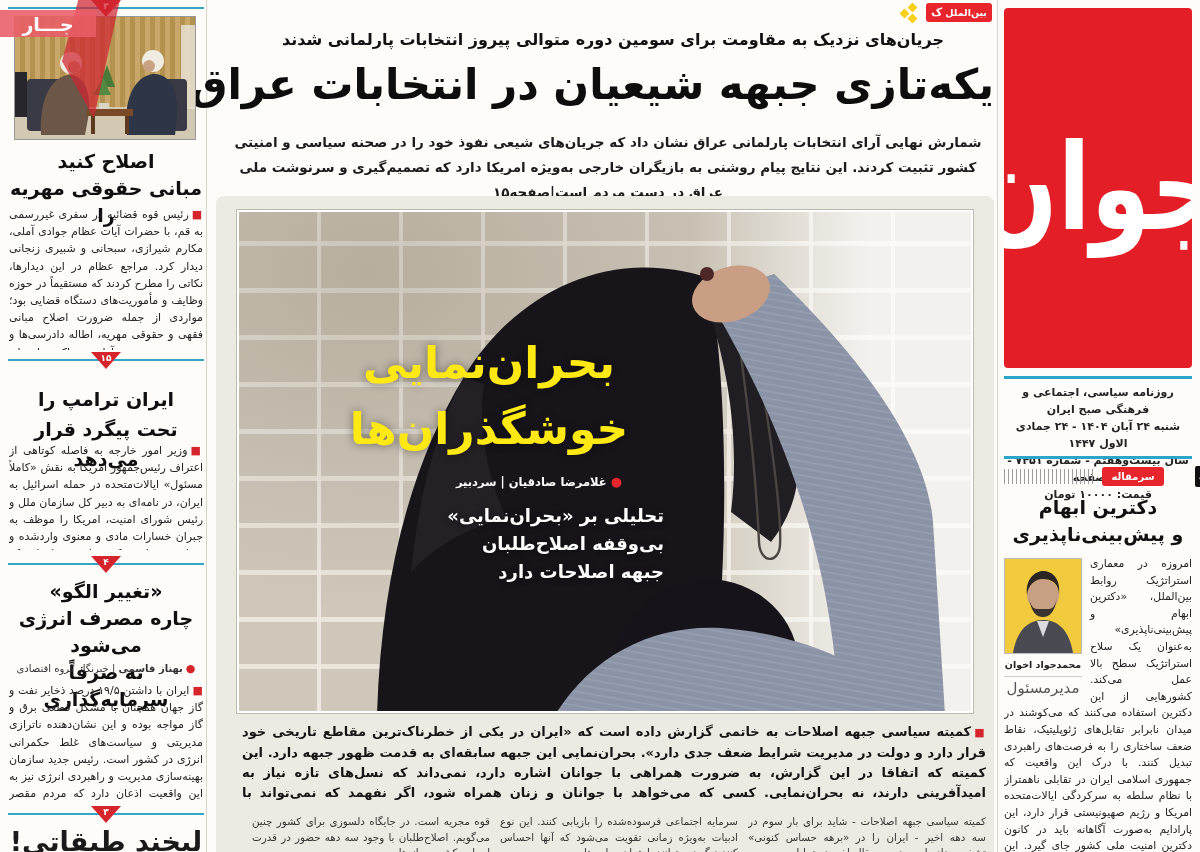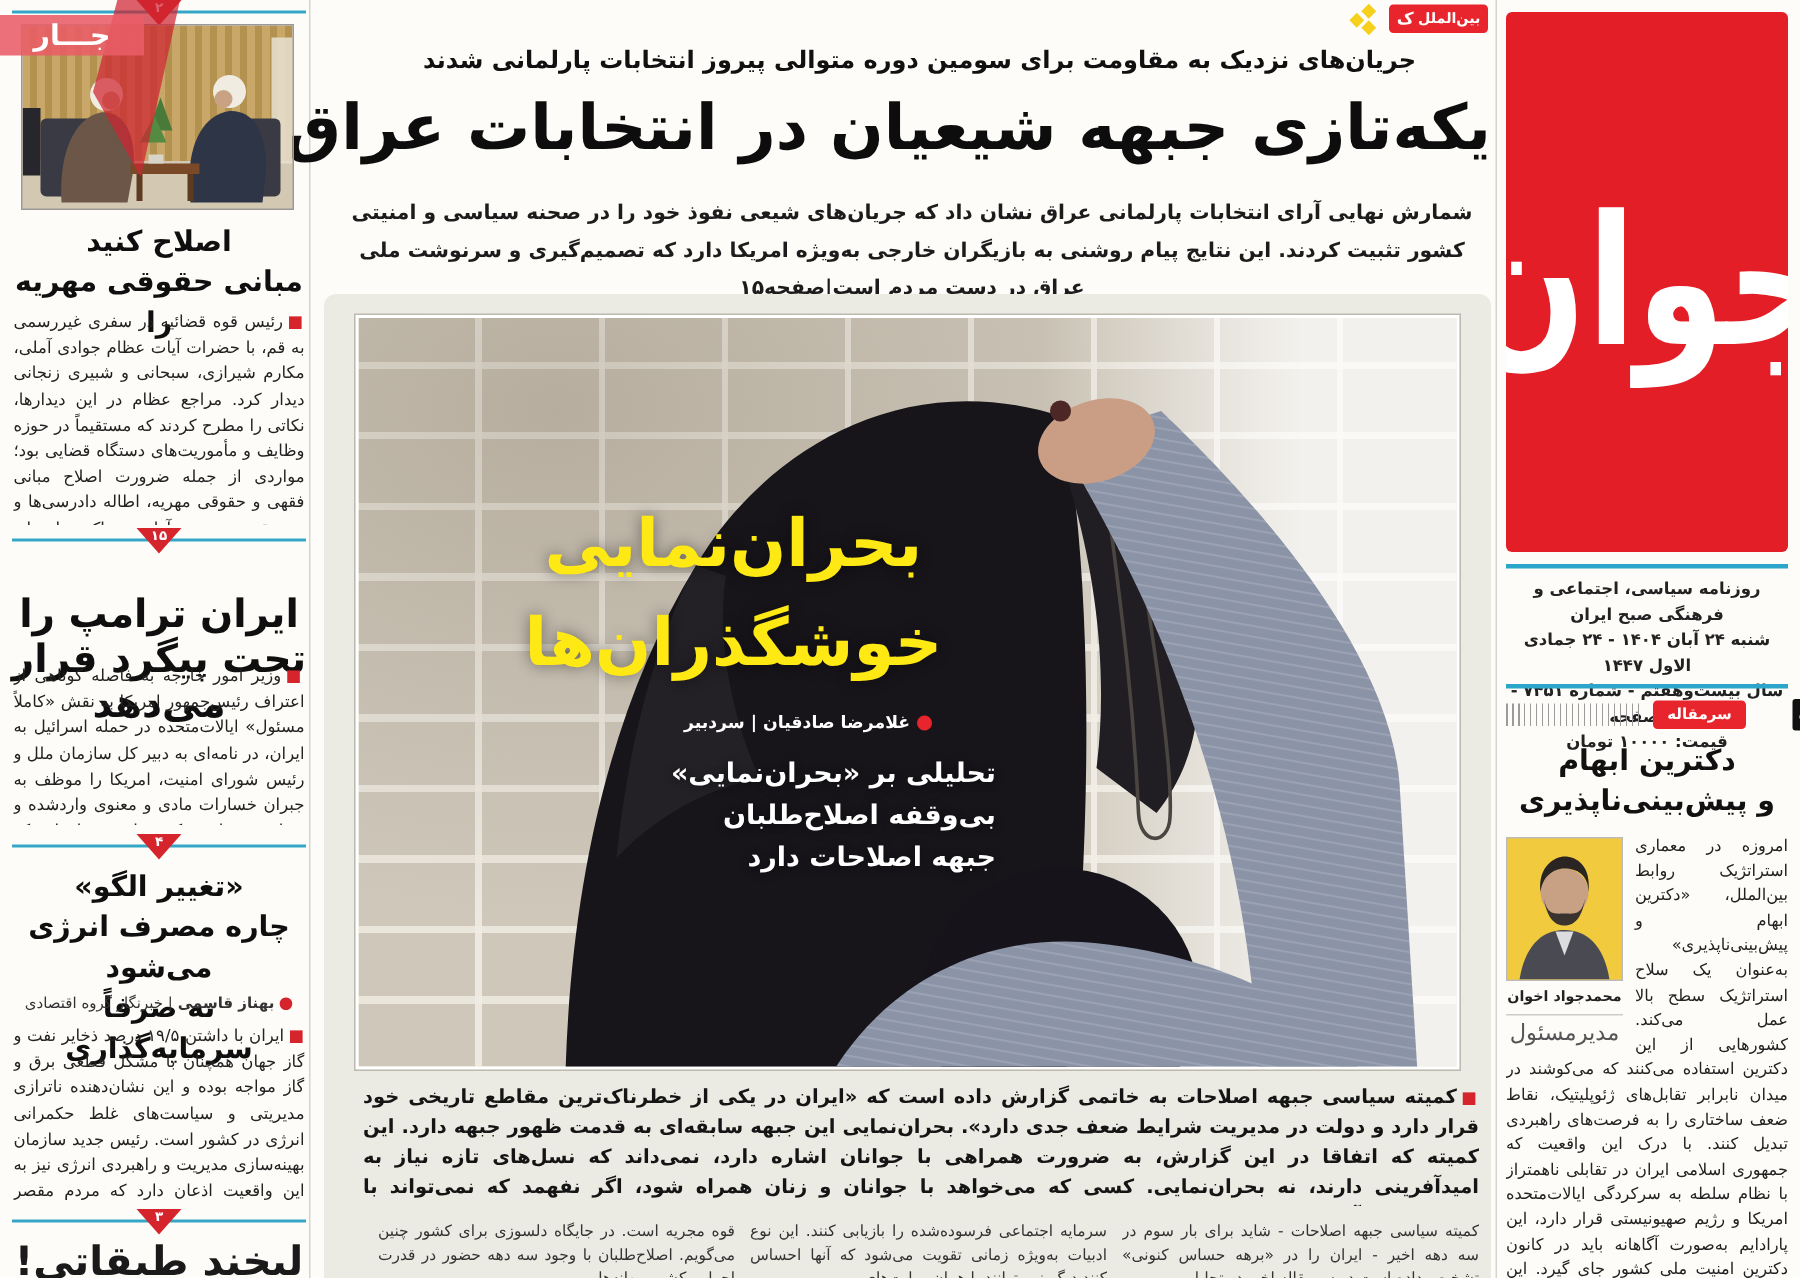--- a/index.html
+++ b/index.html
@@ -256,7 +256,7 @@
   <div class="num">۱۵</div>
 </div>
 
-<div class="side-h" style="top:395px; font-size:26px; line-height:30px;">
+<div class="side-h" style="top:384px; font-size:19px; line-height:30px;">
   <div>ایران ترامپ را</div>
   <div>تحت پیگرد قرار می‌دهد</div>
 </div>

